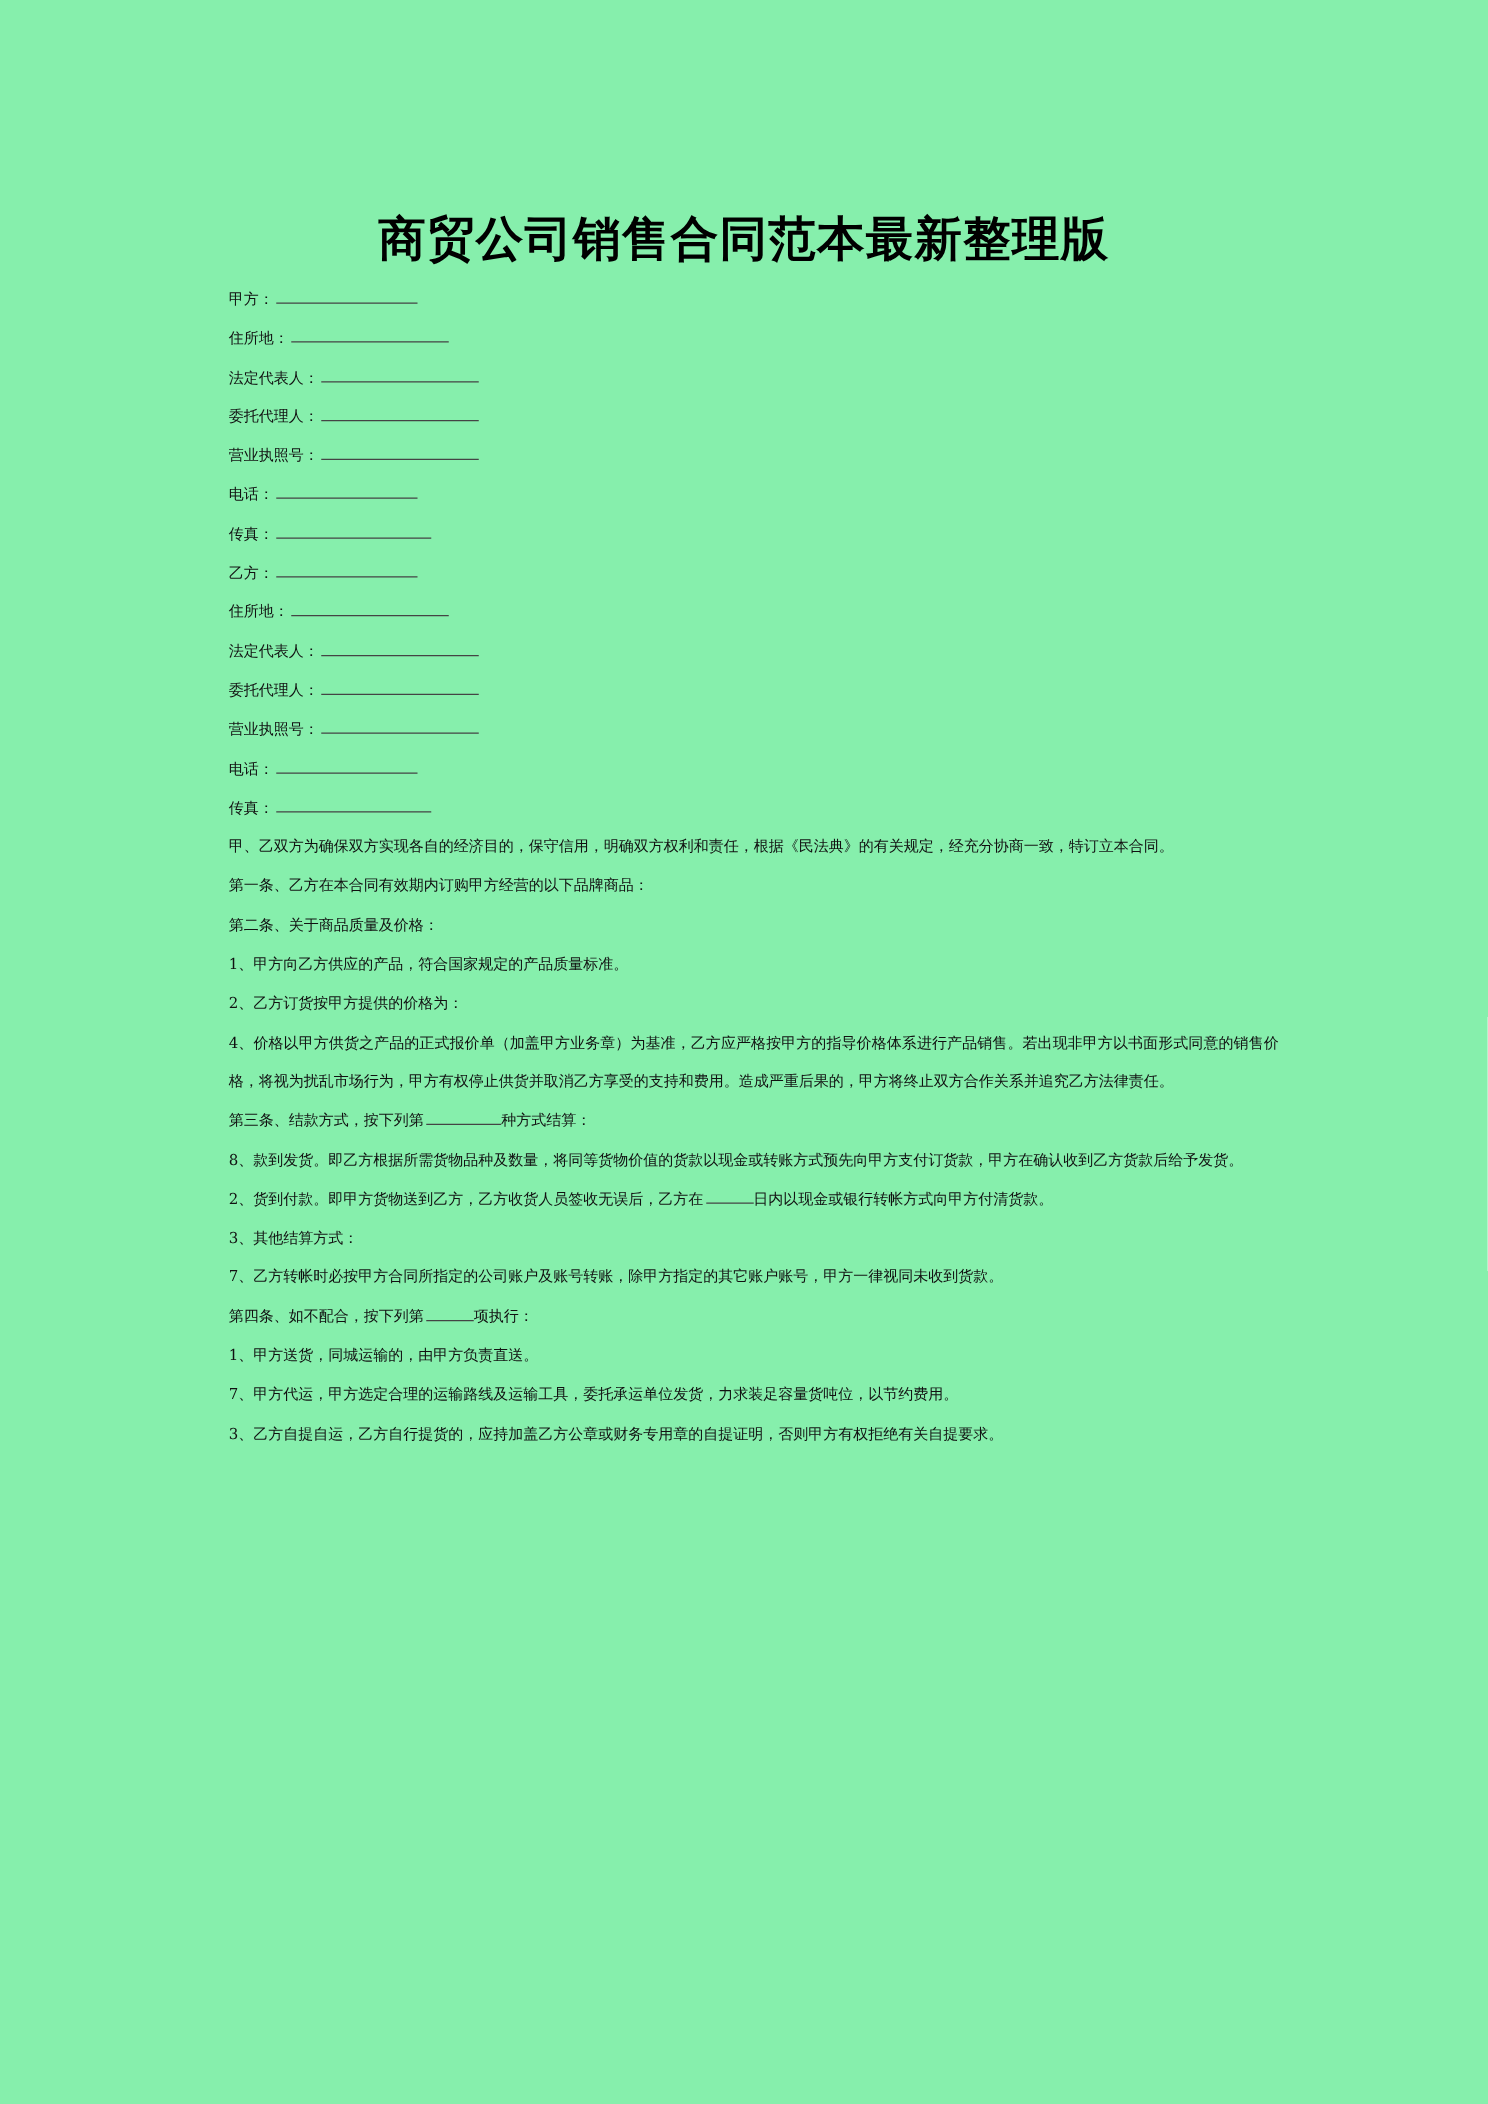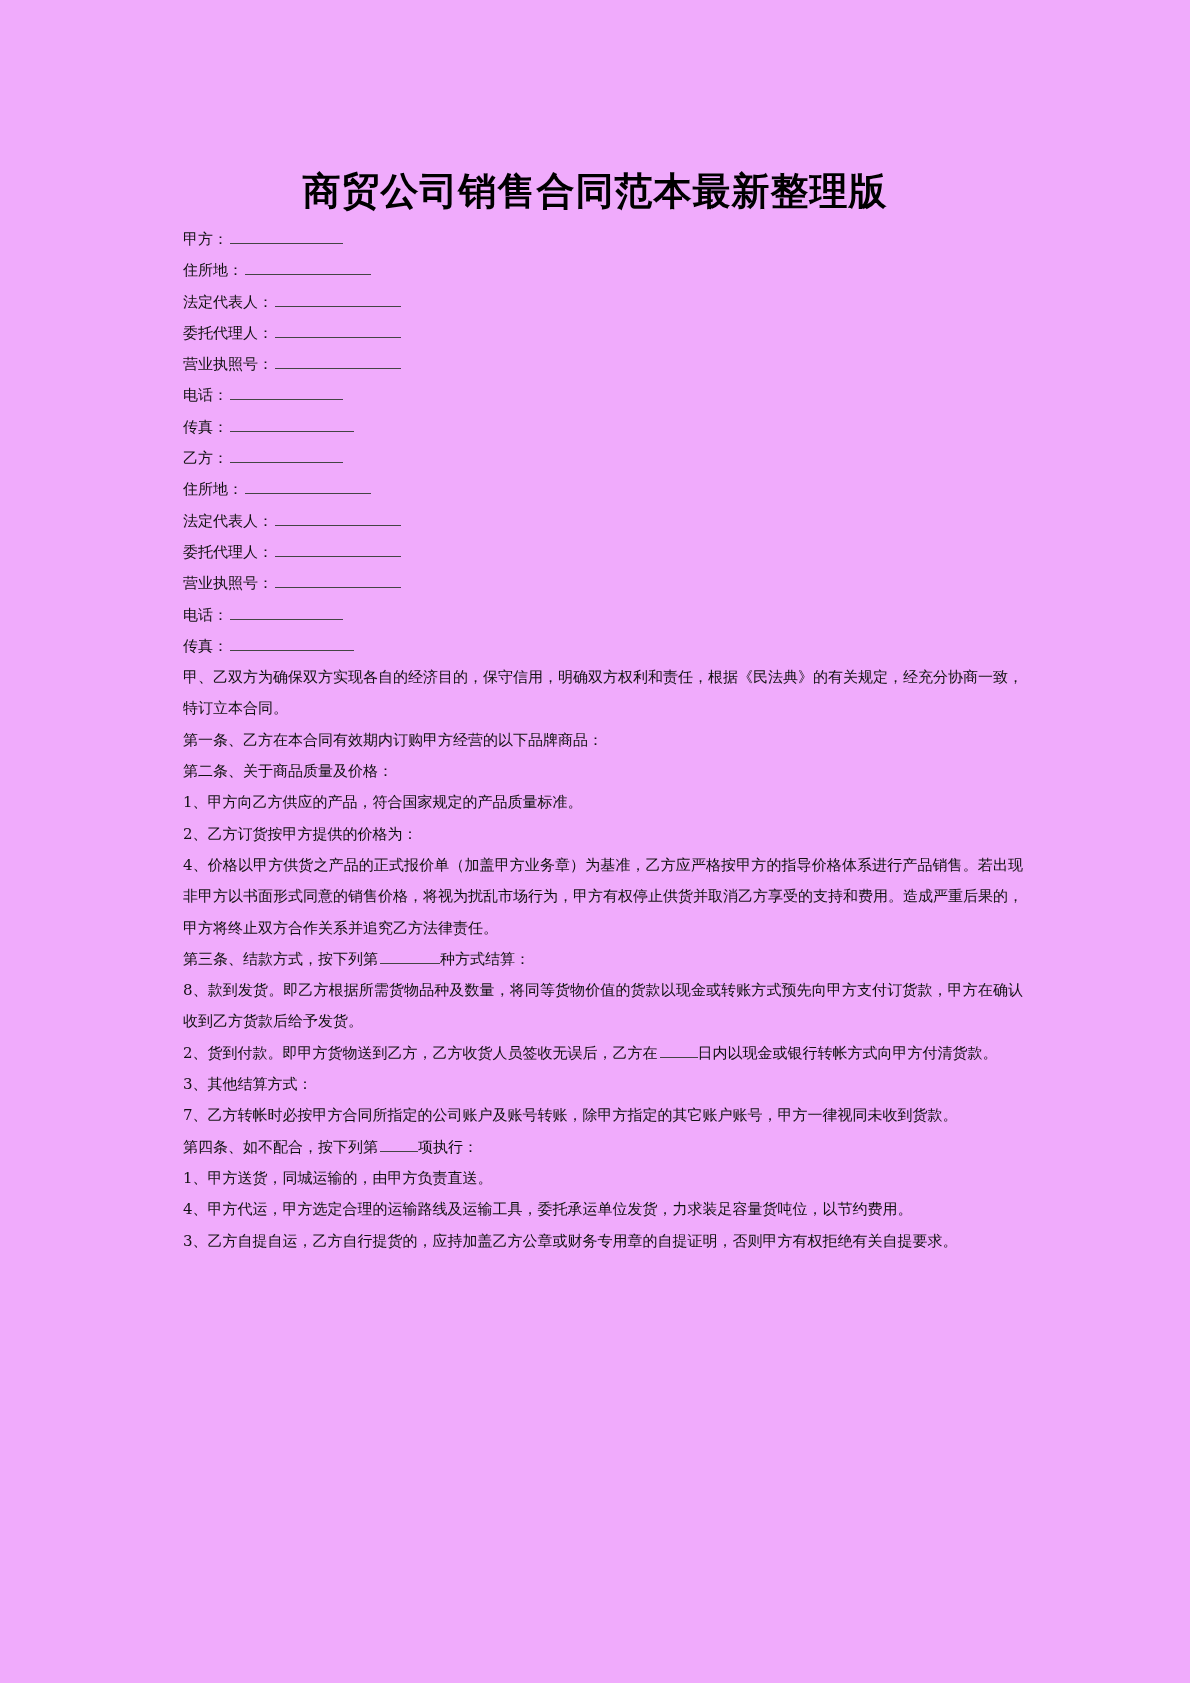--- a/index.html
+++ b/index.html
@@ -5,7 +5,7 @@
   html, body { margin: 0; padding: 0; background: #ffffff; }
   body { width: 1190px; height: 1683px; position: relative; overflow: hidden;
          font-family: "DejaVu Serif", "Liberation Serif", serif; color: #111; }
-  .page { position: absolute; left: 0; top: 0; width: 1190px; height: 1683px; background: #f0abfc; }
+  .page { position: absolute; left: 0; top: 0; width: 1190px; height: 1683px; background: #86efac; }
   .title { position: absolute; left: 0; width: 1190px; top: 166px; text-align: center;
            font-family: "DejaVu Sans", "Liberation Sans", sans-serif; font-weight: bold;
            font-size: 38px; line-height: 50px; letter-spacing: 1px; color: #000; }

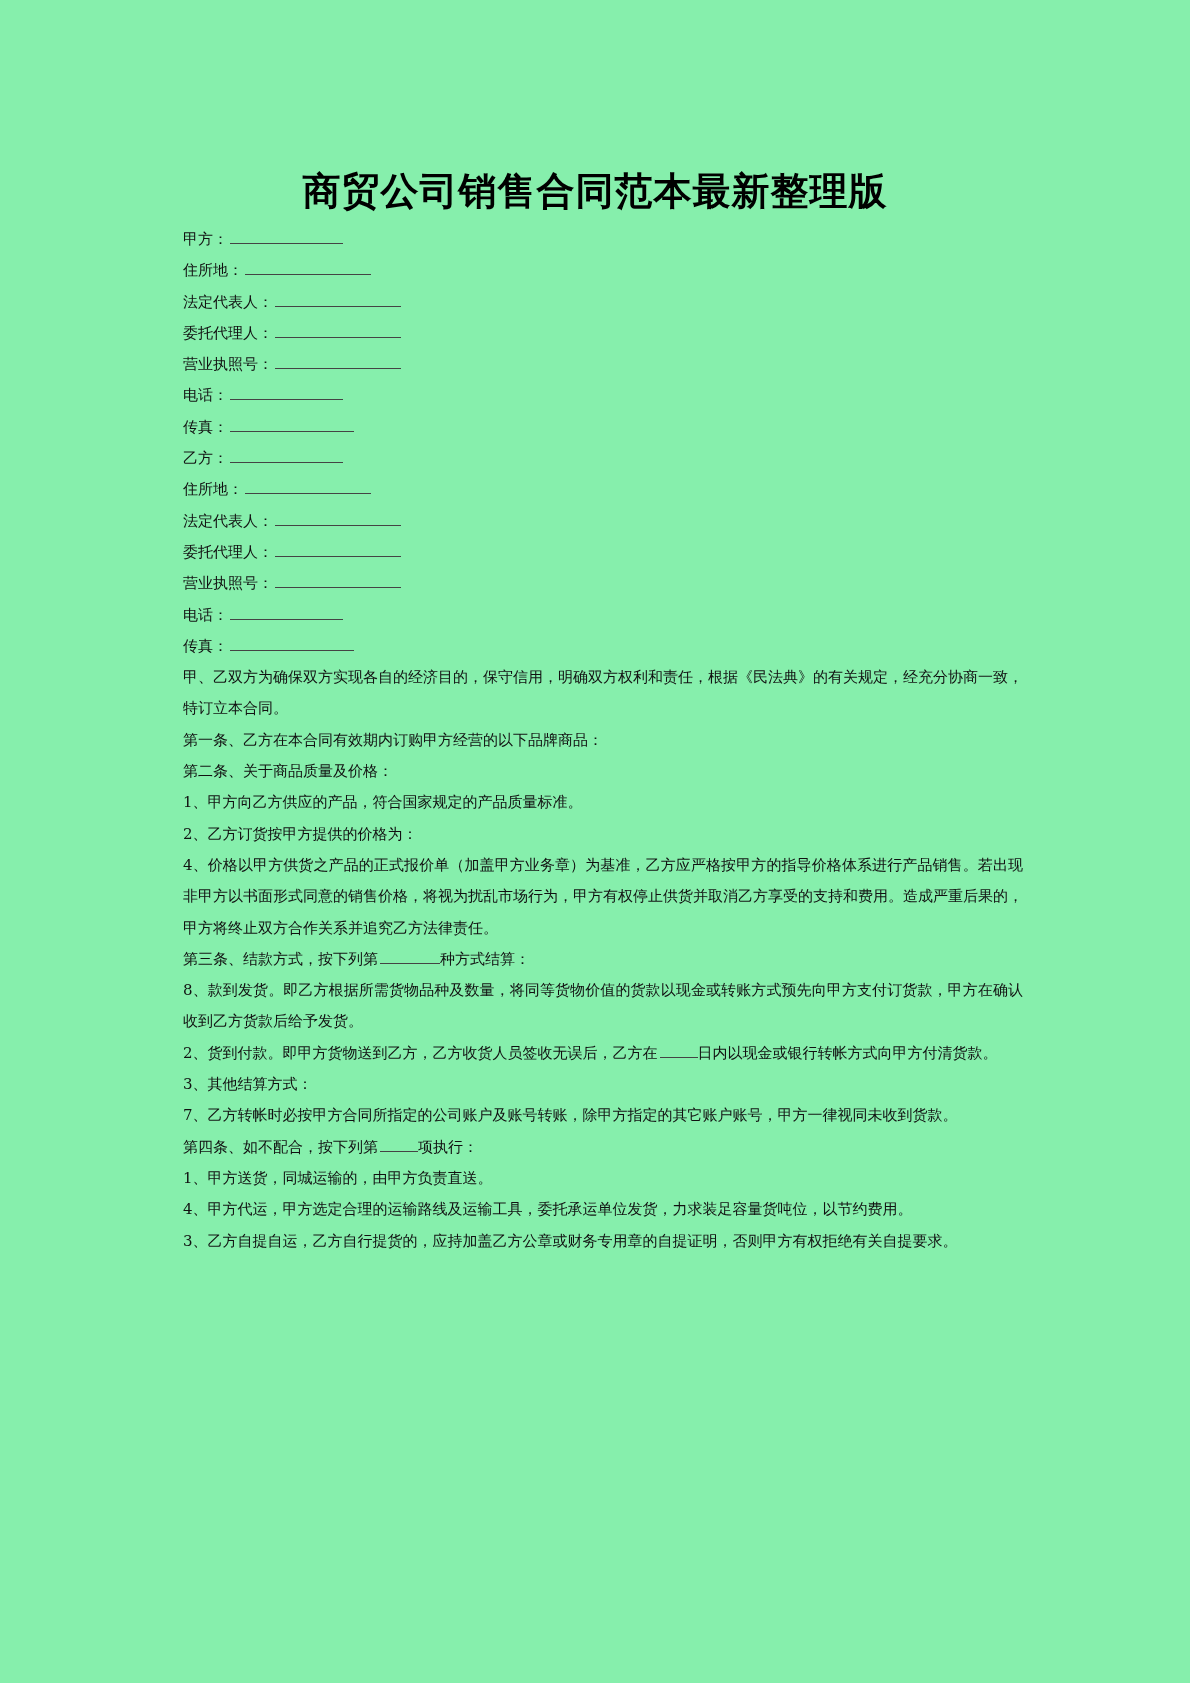--- a/index.html
+++ b/index.html
@@ -10,7 +10,7 @@
            font-family: "DejaVu Sans", "Liberation Sans", sans-serif; font-weight: bold;
            font-size: 38px; line-height: 50px; letter-spacing: 1px; color: #000; }
   .body { position: absolute; left: 183px; top: 224px; width: 840px;
-          font-size: 15px; line-height: 31.3px; }
+          font-size: 12px; line-height: 31.3px; }
   .line { display: block; white-space: nowrap; }
   .para { display: block; white-space: normal; text-align: justify; text-justify: inter-character; }
   .blank { display: inline-block; border-bottom: 1px solid #444; height: 1px; vertical-align: baseline; margin-left: 2px; }

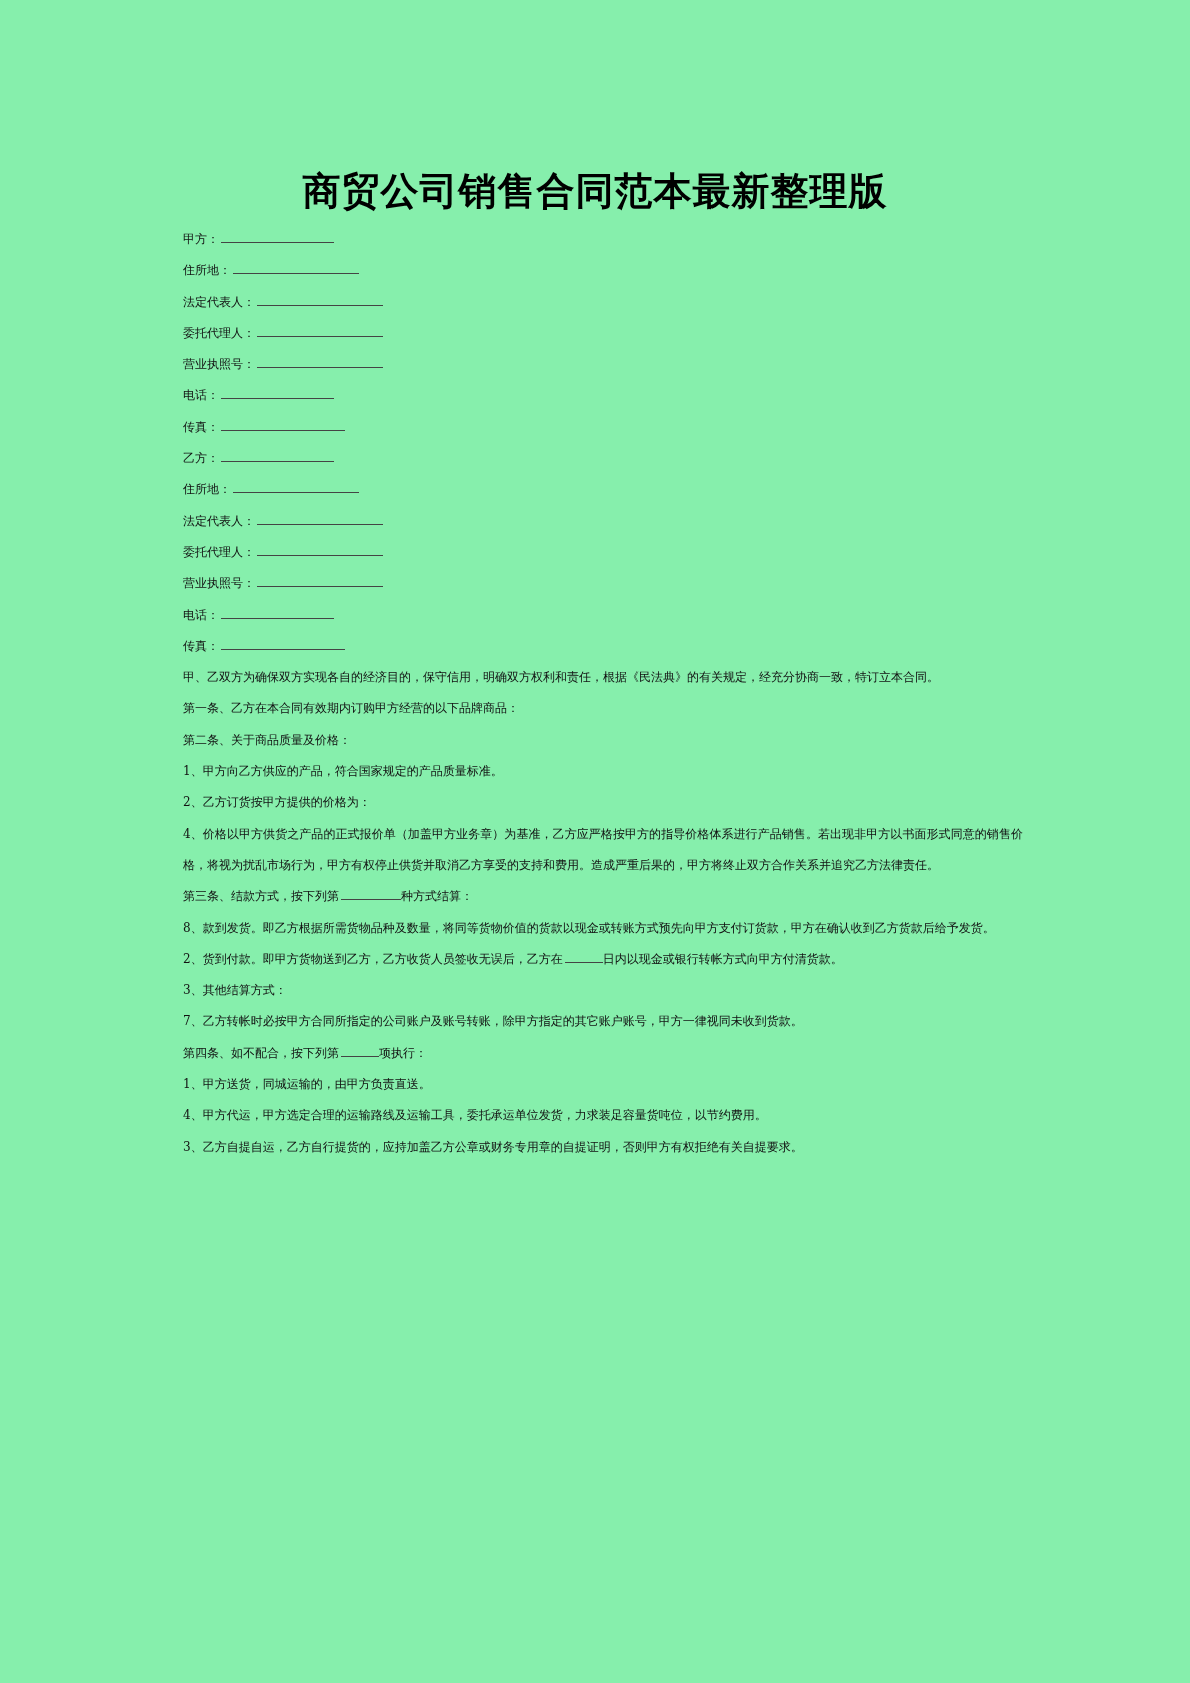--- a/index.html
+++ b/index.html
@@ -66,7 +66,7 @@
     <div>
       <span class="line"><span>第四条、如不配合，按下列第</span><span class="blank w38"></span><span>项执行：</span></span>
       <span class="para">1、甲方送货，同城运输的，由甲方负责直送。</span>
-      <span class="para">4、甲方代运，甲方选定合理的运输路线及运输工具，委托承运单位发货，力求装足容量货吨位，以节约费用。</span>
+      <span class="para">7、甲方代运，甲方选定合理的运输路线及运输工具，委托承运单位发货，力求装足容量货吨位，以节约费用。</span>
       <span class="para">3、乙方自提自运，乙方自行提货的，应持加盖乙方公章或财务专用章的自提证明，否则甲方有权拒绝有关自提要求。</span>
     </div>
   </div>

